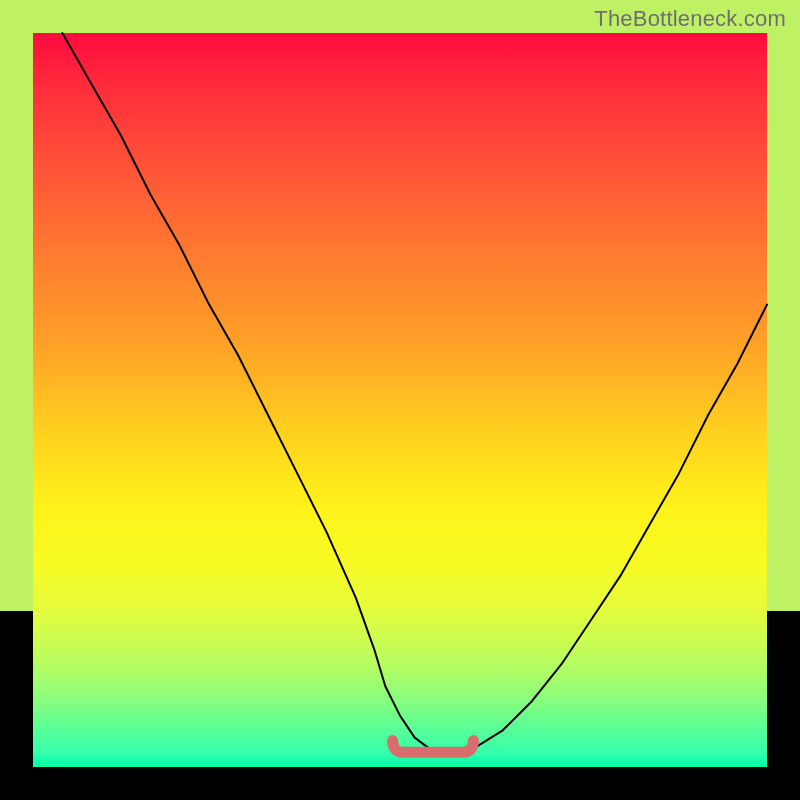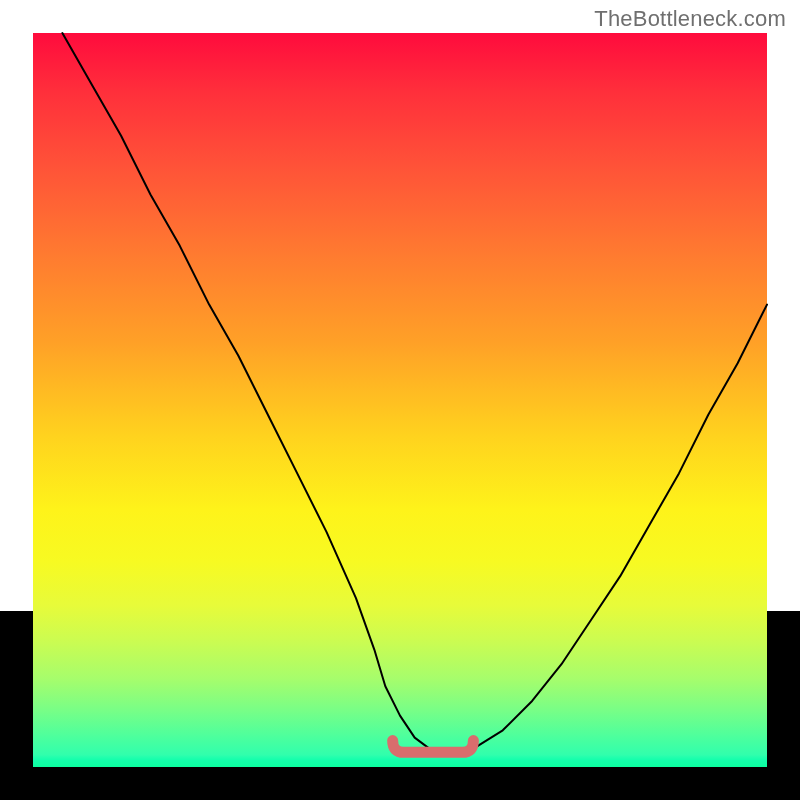--- a/index.html
+++ b/index.html
@@ -15,7 +15,7 @@
     position: relative;
     width: 800px;
     height: 611px;
-    background: #ffffff;
+    background: #bef264;
   }
   .plot {
     position: absolute;

